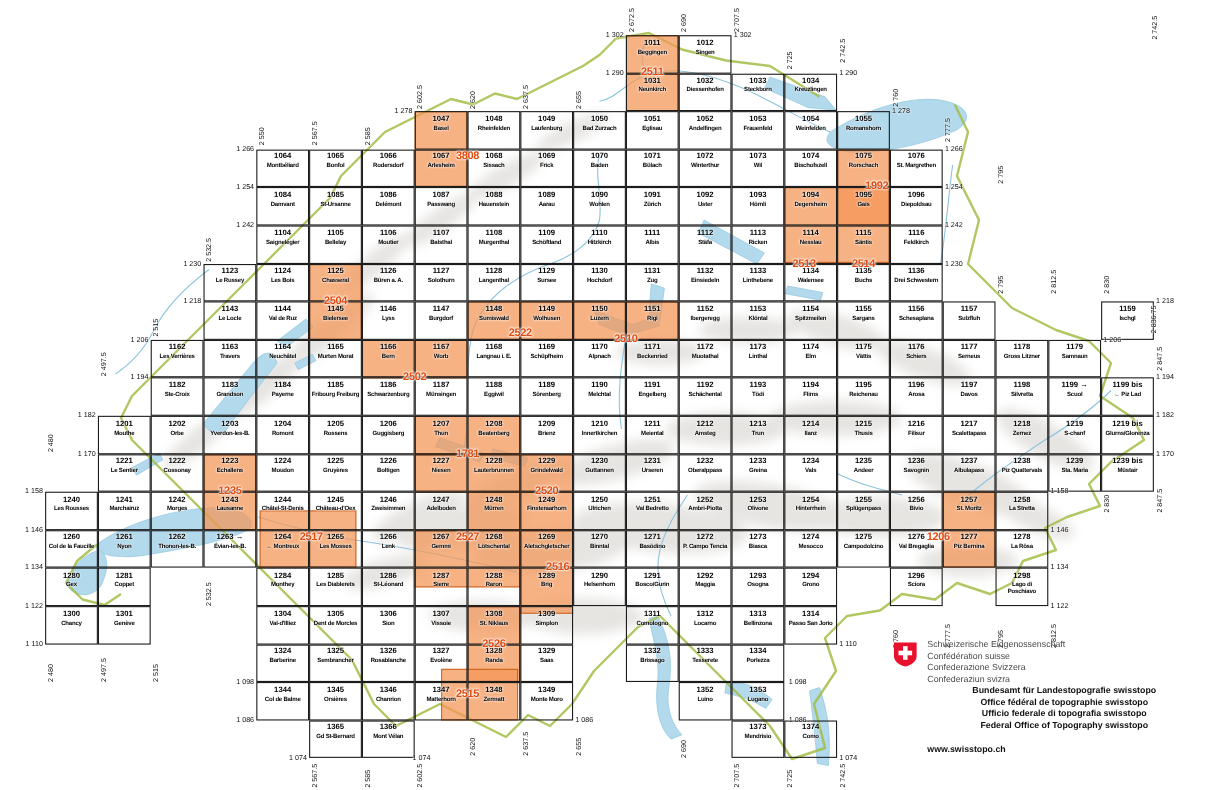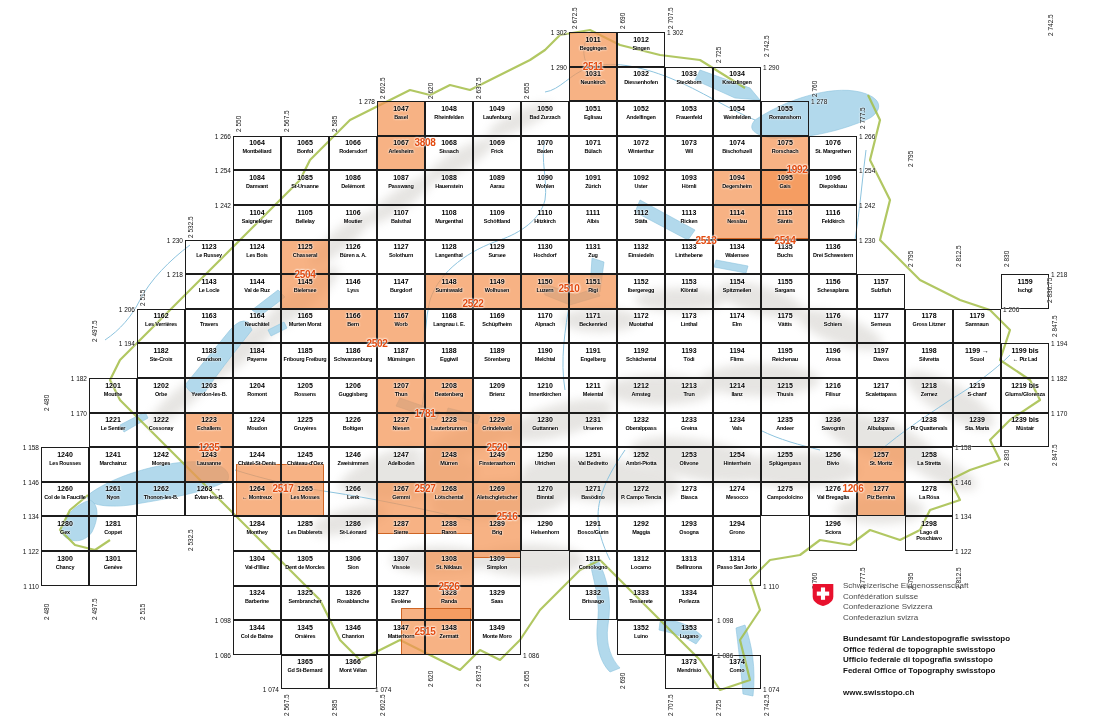--- a/index.html
+++ b/index.html
@@ -1119,7 +1119,7 @@
       <div class="rlab" style="left: 593px; top: 66px;">2511</div>
       <div class="rlab" style="left: 425px; top: 142px;">3808</div>
       <div class="rlab" style="left: 797px; top: 169px;">1992</div>
-      <div class="rlab" style="left: 706px; top: 240px;">2513</div>
+      <div class="rlab" style="left: 731px; top: 240px;">2513</div>
       <div class="rlab" style="left: 785px; top: 240px;">2514</div>
       <div class="rlab" style="left: 305px; top: 274px;">2504</div>
       <div class="rlab" style="left: 377px; top: 343px;">2502</div>

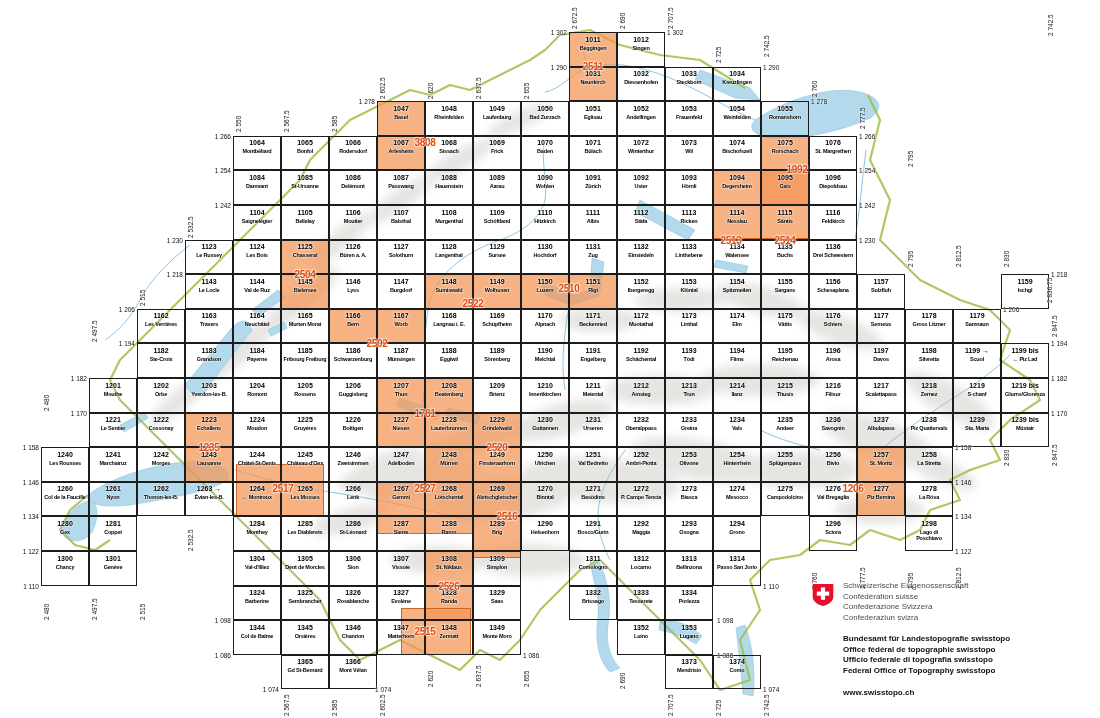--- a/index.html
+++ b/index.html
@@ -1124,7 +1124,7 @@
       <div class="rlab" style="left: 305px; top: 274px;">2504</div>
       <div class="rlab" style="left: 377px; top: 343px;">2502</div>
       <div class="rlab" style="left: 473px; top: 303px;">2522</div>
-      <div class="rlab" style="left: 569px; top: 288px;">2510</div>
+      <div class="rlab" style="left: 569px; top: 308px;">2510</div>
       <div class="rlab" style="left: 425px; top: 413px;">1781</div>
       <div class="rlab" style="left: 209px; top: 447px;">1235</div>
       <div class="rlab" style="left: 497px; top: 447px;">2520</div>

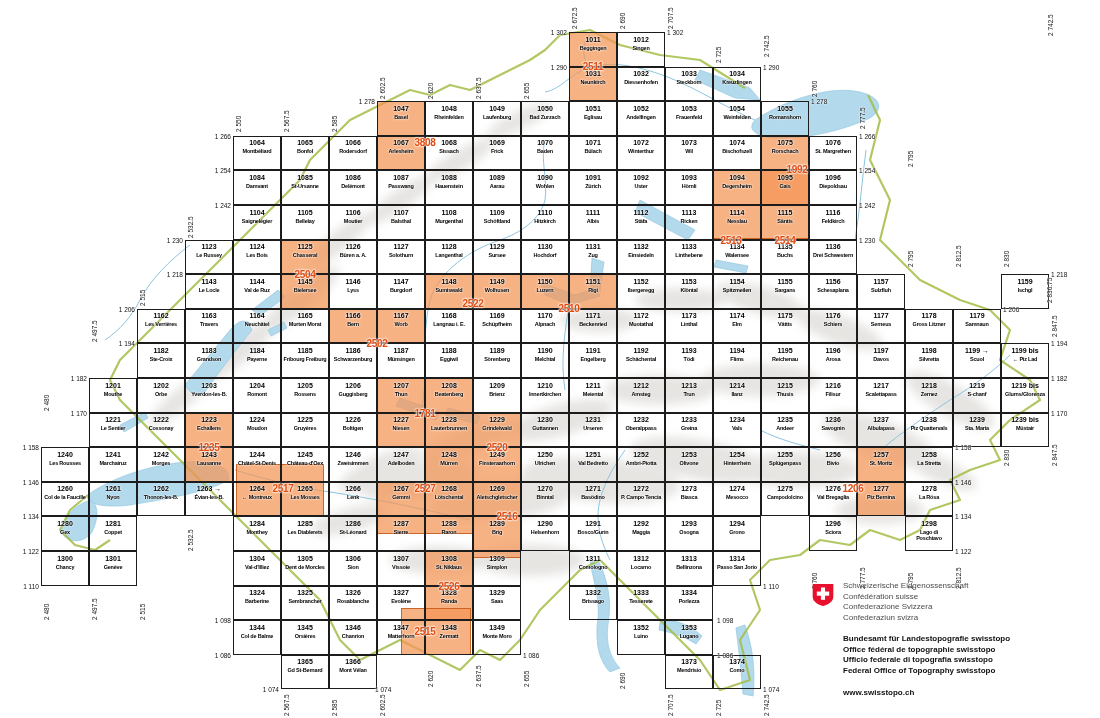--- a/index.html
+++ b/index.html
@@ -27,7 +27,7 @@
   #legend .flag{position:absolute;left:0;top:2px;}
   #legend .col{margin-left:31px;}
   .lg1 div{font-size:8px;color:#4a4a4a;line-height:10.5px;}
-  .lg2{margin-top:11px;}
+  .lg2{text-align:center;}
   .lg2 div{font-size:8px;font-weight:bold;color:#111;line-height:10.5px;}
   .lgurl{margin-top:12px;font-size:8px;font-weight:bold;color:#111;}
 </style>

